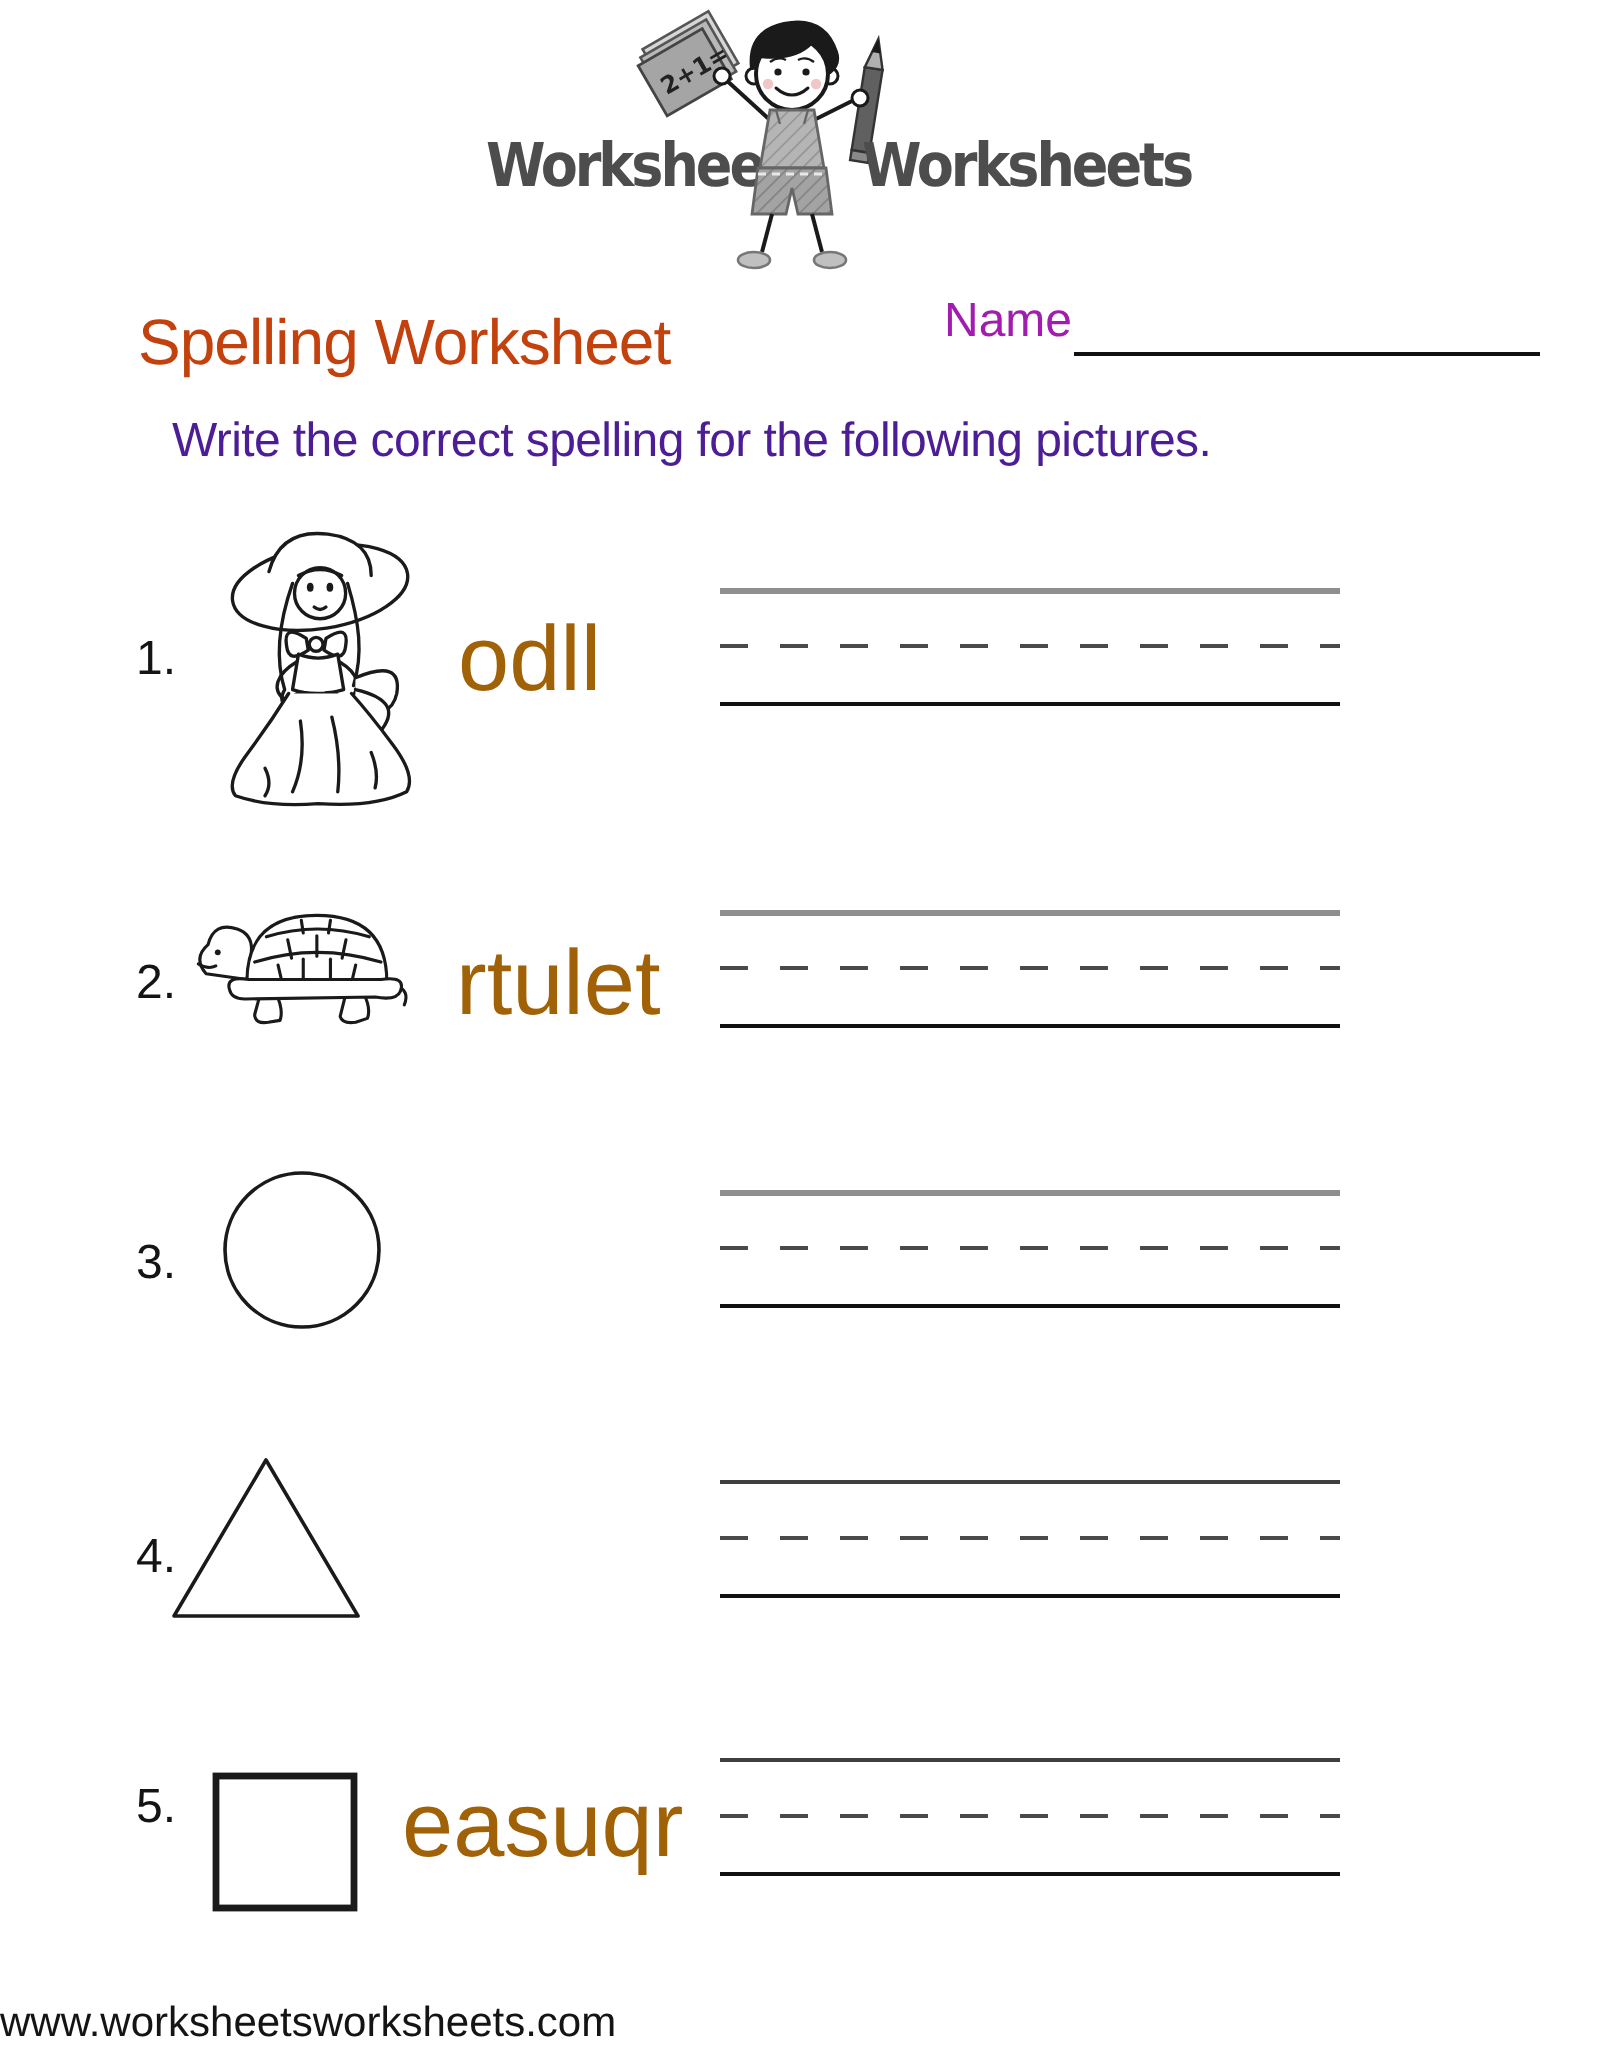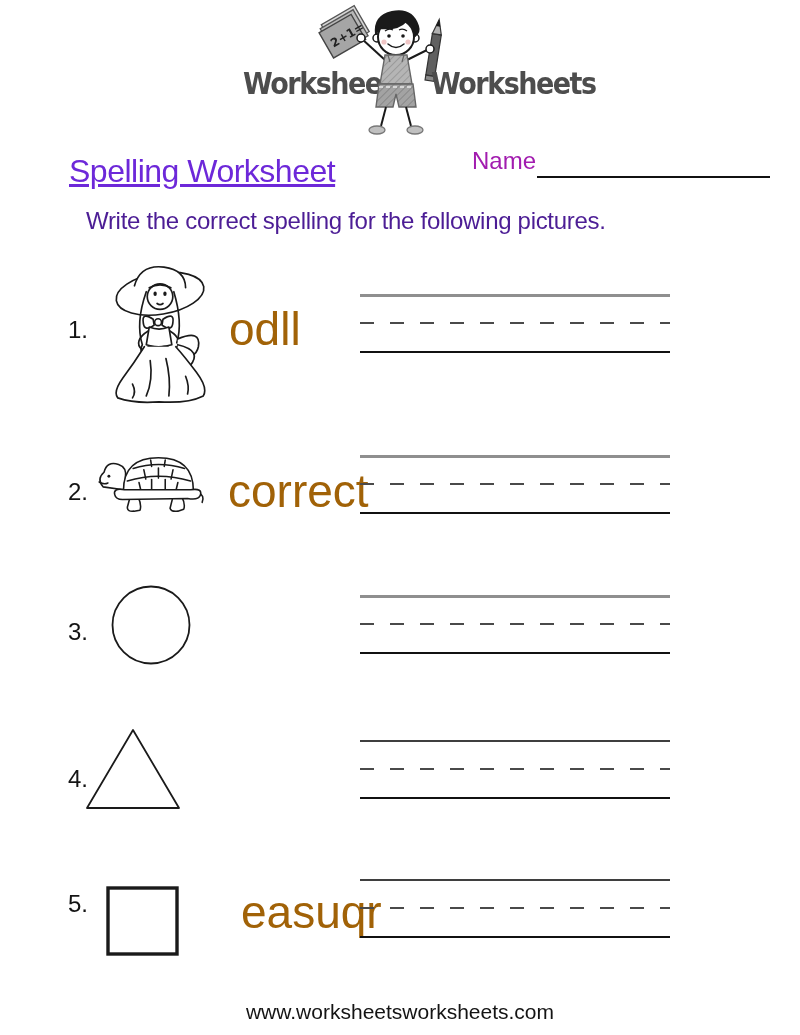--- a/index.html
+++ b/index.html
@@ -15,7 +15,7 @@
   .logo-boy{position:absolute;left:318px;top:4px;}
 
   
-  .title{position:absolute;left:69px;top:153px;font-size:32px;letter-spacing:-0.5px;color:#6d28d9;text-decoration:underline;}
+  .title{position:absolute;left:69px;top:153px;font-size:32px;letter-spacing:-0.5px;color:#c2410c;}
   .name-label{position:absolute;left:472px;top:147px;font-size:24px;color:#a21caf;}
   .name-line{position:absolute;left:537px;top:156px;width:233px;height:20px;
              border-bottom:2px solid #111;}

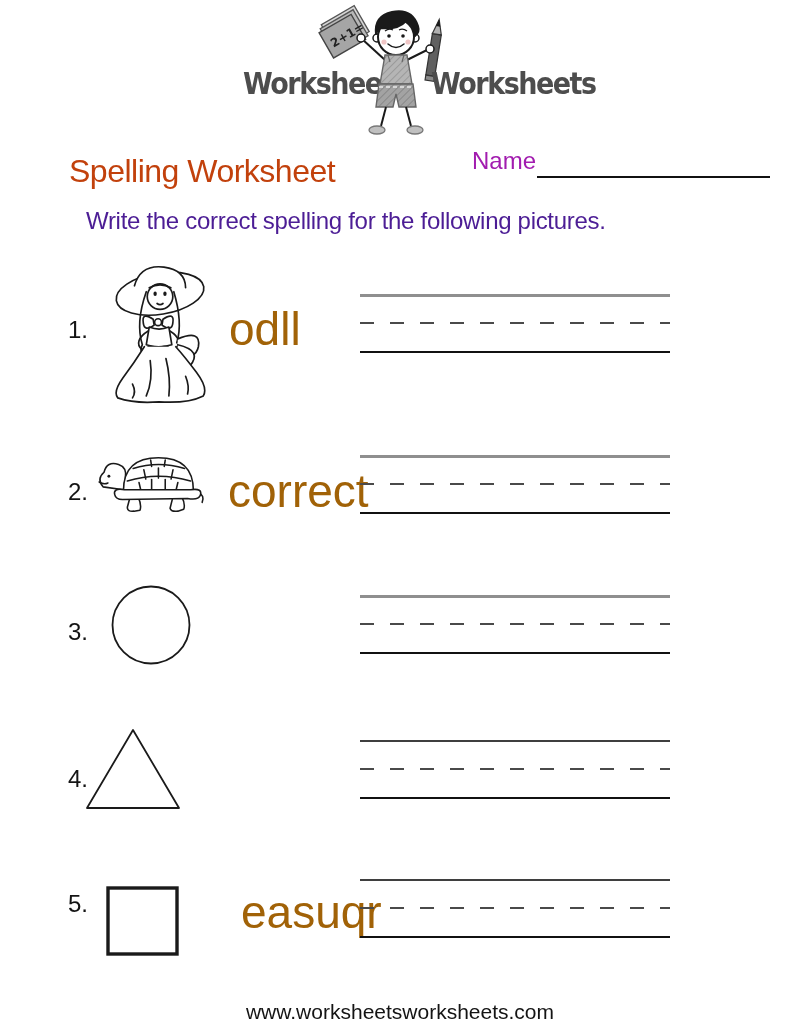--- a/index.html
+++ b/index.html
@@ -188,7 +188,7 @@
         <path d="M20,48 Q18,41 30,43 L98,43 Q111,41 108,49 Q106,54 95,52 L28,53 Q21,53 20,48 Z" fill="#fff"></path>
       </svg>
     </span>
-    <span class="word" style="left:228px;top:28px;">correct</span>
+    <span class="word" style="left:228px;top:28px;">rtulet</span>
     <div class="wlines" style="top:15px;">
       <div class="wl wl-top"></div>
       <div class="wl wl-mid"></div>

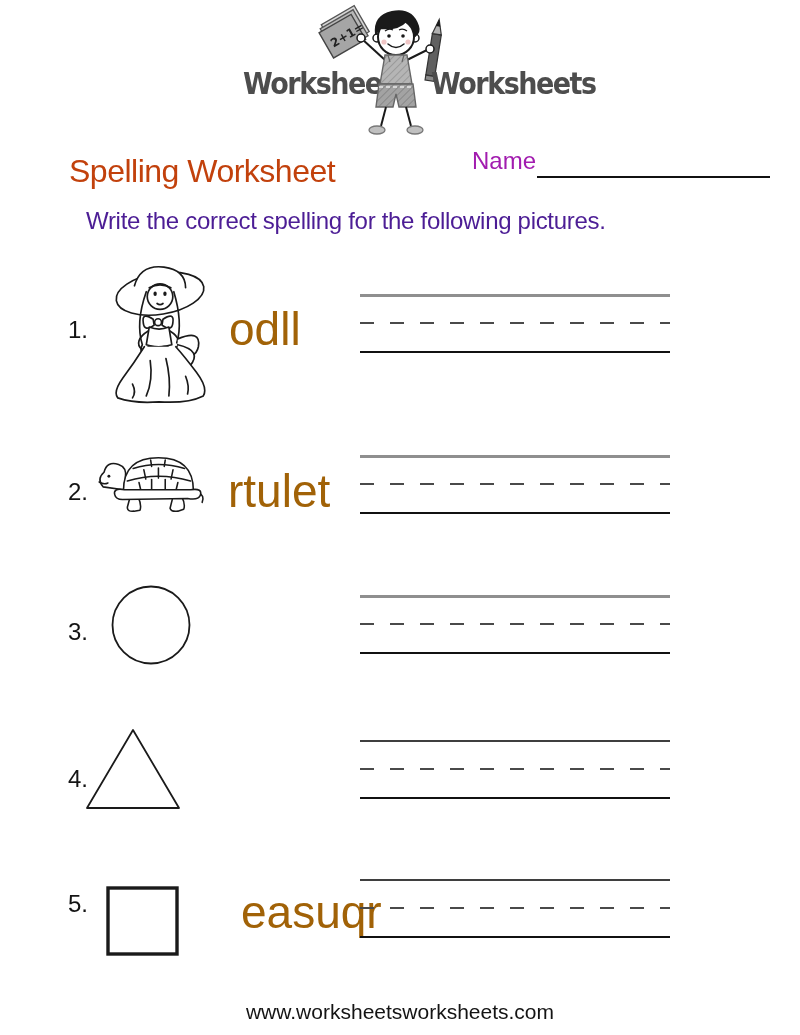--- a/index.html
+++ b/index.html
@@ -231,7 +231,7 @@
         <rect x="2" y="2" width="69" height="66" fill="#fff" stroke="#1a1a1a" stroke-width="3.4"></rect>
       </svg>
     </span>
-    <span class="word" style="left:201px;top:29px;margin-left:40px;">easuqr</span>
+    <span class="word" style="left:201px;top:29px;">easuqr</span>
     <div class="wlines" style="top:19px;">
       <div class="wl wl-top"></div>
       <div class="wl wl-mid"></div>

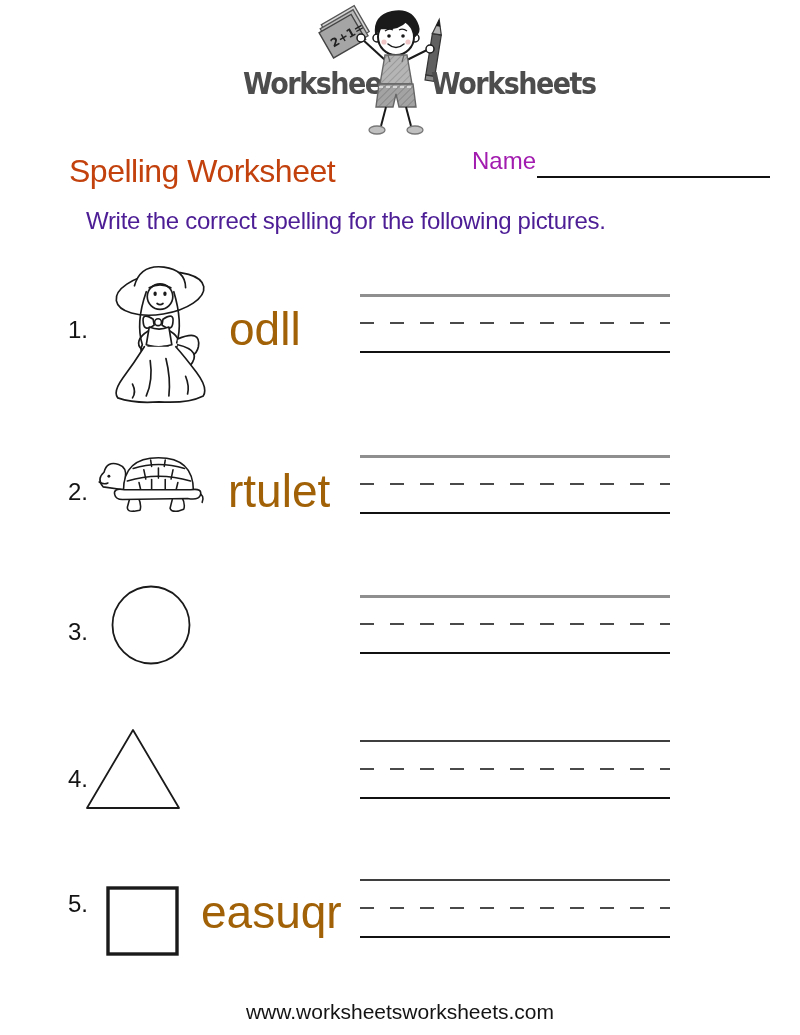--- a/index.html
+++ b/index.html
@@ -36,7 +36,7 @@
   .wl-bot{top:57px;height:2px;background:#111;}
 
   
-  .footer{position:absolute;left:0;top:1000px;width:800px;text-align:center;
+  .footer{position:absolute;left:0;top:1000px;width:800px;text-align:left;
           font-size:21px;color:#141414;}
   svg{display:block;}
 </style>

